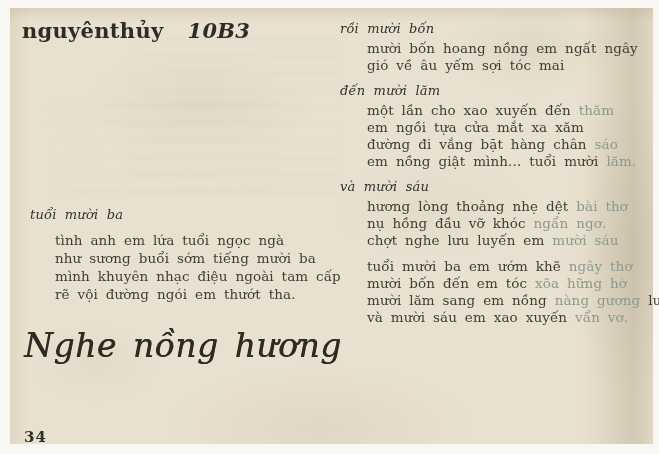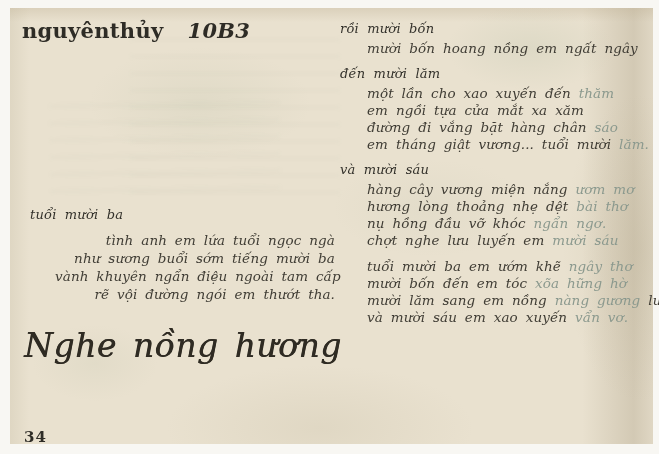--- a/index.html
+++ b/index.html
@@ -44,7 +44,7 @@
   .lines{margin-left:27px;}
   .left-stanza .lines{margin-left:25px;margin-top:9px;}
   .line{
-    font-style:italic;font-size:13.5px;line-height:17px;
+    font-size:13.5px;line-height:17px;
     color:#403d35;word-spacing:3.5px;letter-spacing:.1px;white-space:nowrap;
   }
   .left-stanza .line{line-height:18px;text-align:right;}

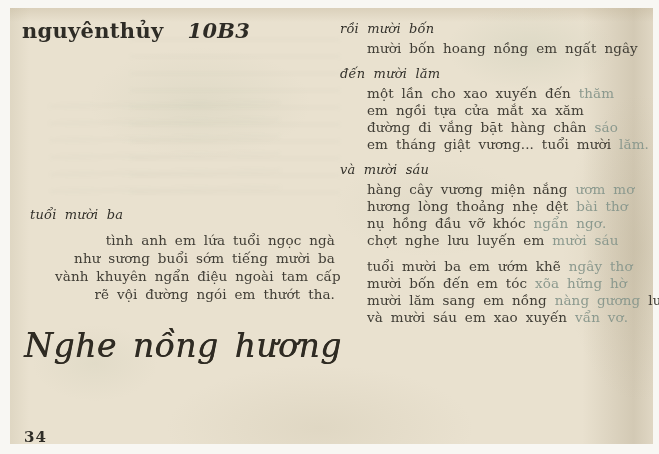--- a/index.html
+++ b/index.html
@@ -78,6 +78,7 @@
       <div class="head">rồi mười bốn</div>
       <div class="lines">
         <div class="line"><span>mười bốn hoang nồng em ngất ngây</span><span class="faded"></span><span></span></div>
+        <div class="line"><span>gió về âu yếm sợi tóc mai</span><span class="faded"></span><span></span></div>
       </div>
     </div>
 

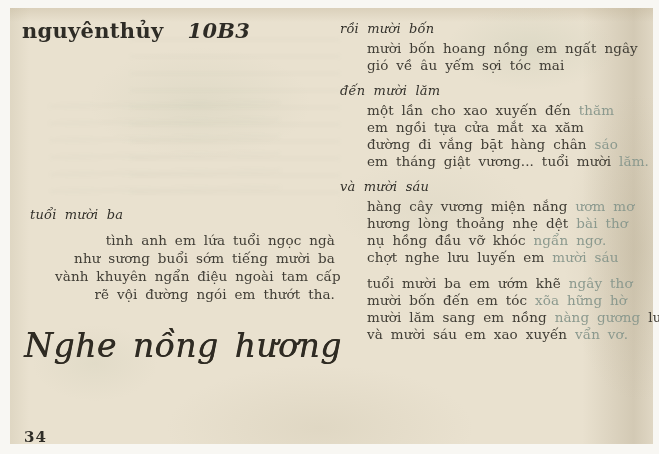--- a/index.html
+++ b/index.html
@@ -88,7 +88,7 @@
         <div class="line"><span>một lần cho xao xuyến đến </span><span class="faded">thăm</span><span></span></div>
         <div class="line"><span>em ngồi tựa cửa mắt xa xăm</span><span class="faded"></span><span></span></div>
         <div class="line"><span>đường đi vắng bặt hàng chân </span><span class="faded">sáo</span><span></span></div>
-        <div class="line"><span>em tháng giật vương... tuổi mười </span><span class="faded">lăm.</span><span></span></div>
+        <div class="line"><span>em nồng giật mình... tuổi mười </span><span class="faded">lăm.</span><span></span></div>
       </div>
     </div>
 

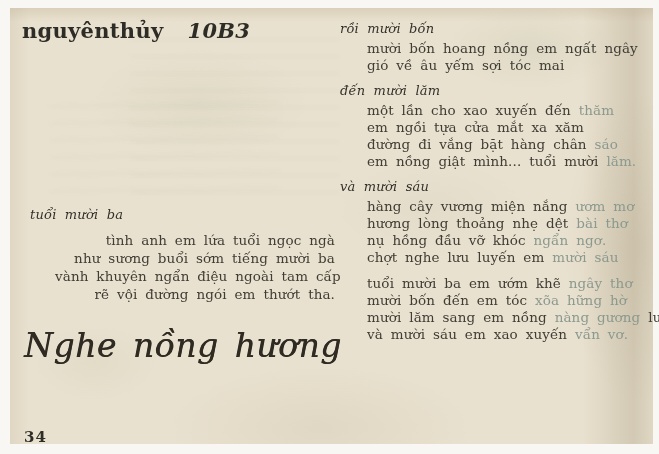--- a/index.html
+++ b/index.html
@@ -95,7 +95,6 @@
     <div class="stanza">
       <div class="head">và mười sáu</div>
       <div class="lines">
-        <div class="line"><span>hàng cây vương miện nắng </span><span class="faded">ươm mơ</span><span></span></div>
         <div class="line"><span>hương lòng thoảng nhẹ dệt </span><span class="faded">bài thơ</span><span></span></div>
         <div class="line"><span>nụ hồng đầu vỡ khóc </span><span class="faded">ngẩn ngơ.</span><span></span></div>
         <div class="line"><span>chợt nghe lưu luyến em </span><span class="faded">mười sáu</span><span></span></div>

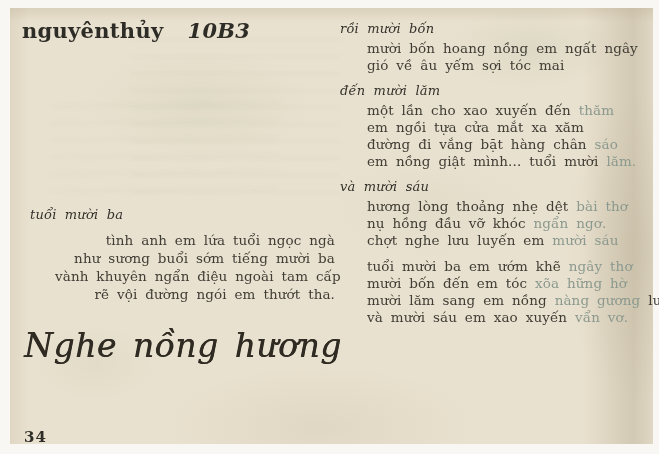--- a/index.html
+++ b/index.html
@@ -47,7 +47,7 @@
     font-size:13.5px;line-height:17px;
     color:#403d35;word-spacing:3.5px;letter-spacing:.1px;white-space:nowrap;
   }
-  .left-stanza .line{line-height:18px;text-align:right;}
+  .left-stanza .line{line-height:18px;}
   .faded{color:#8b998e;}
   .title{
     position:absolute;left:14px;top:318px;margin:0;

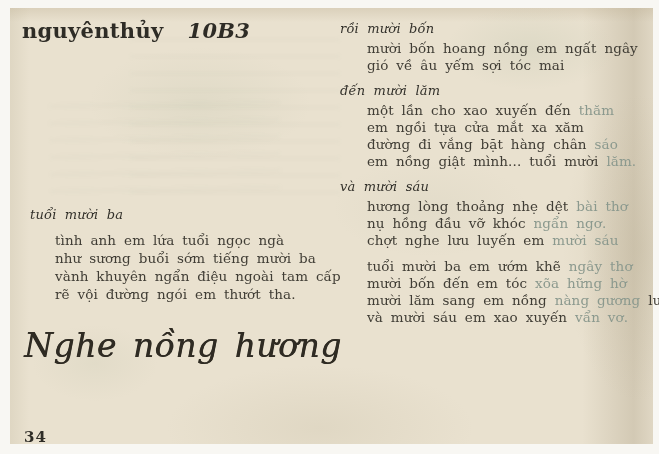--- a/index.html
+++ b/index.html
@@ -118,7 +118,7 @@
     <div class="lines">
       <div class="line"><span>tình anh em lứa tuổi ngọc ngà</span><span class="faded"></span></div>
       <div class="line"><span>như sương buổi sớm tiếng mười ba</span><span class="faded"></span></div>
-      <div class="line"><span>vành khuyên ngẩn điệu ngoài tam cấp</span><span class="faded"></span></div>
+      <div class="line"><span>mình khuyên nhạc điệu ngoài tam cấp</span><span class="faded"></span></div>
       <div class="line"><span>rẽ vội đường ngói em thướt tha.</span><span class="faded"></span></div>
     </div>
   </div>

